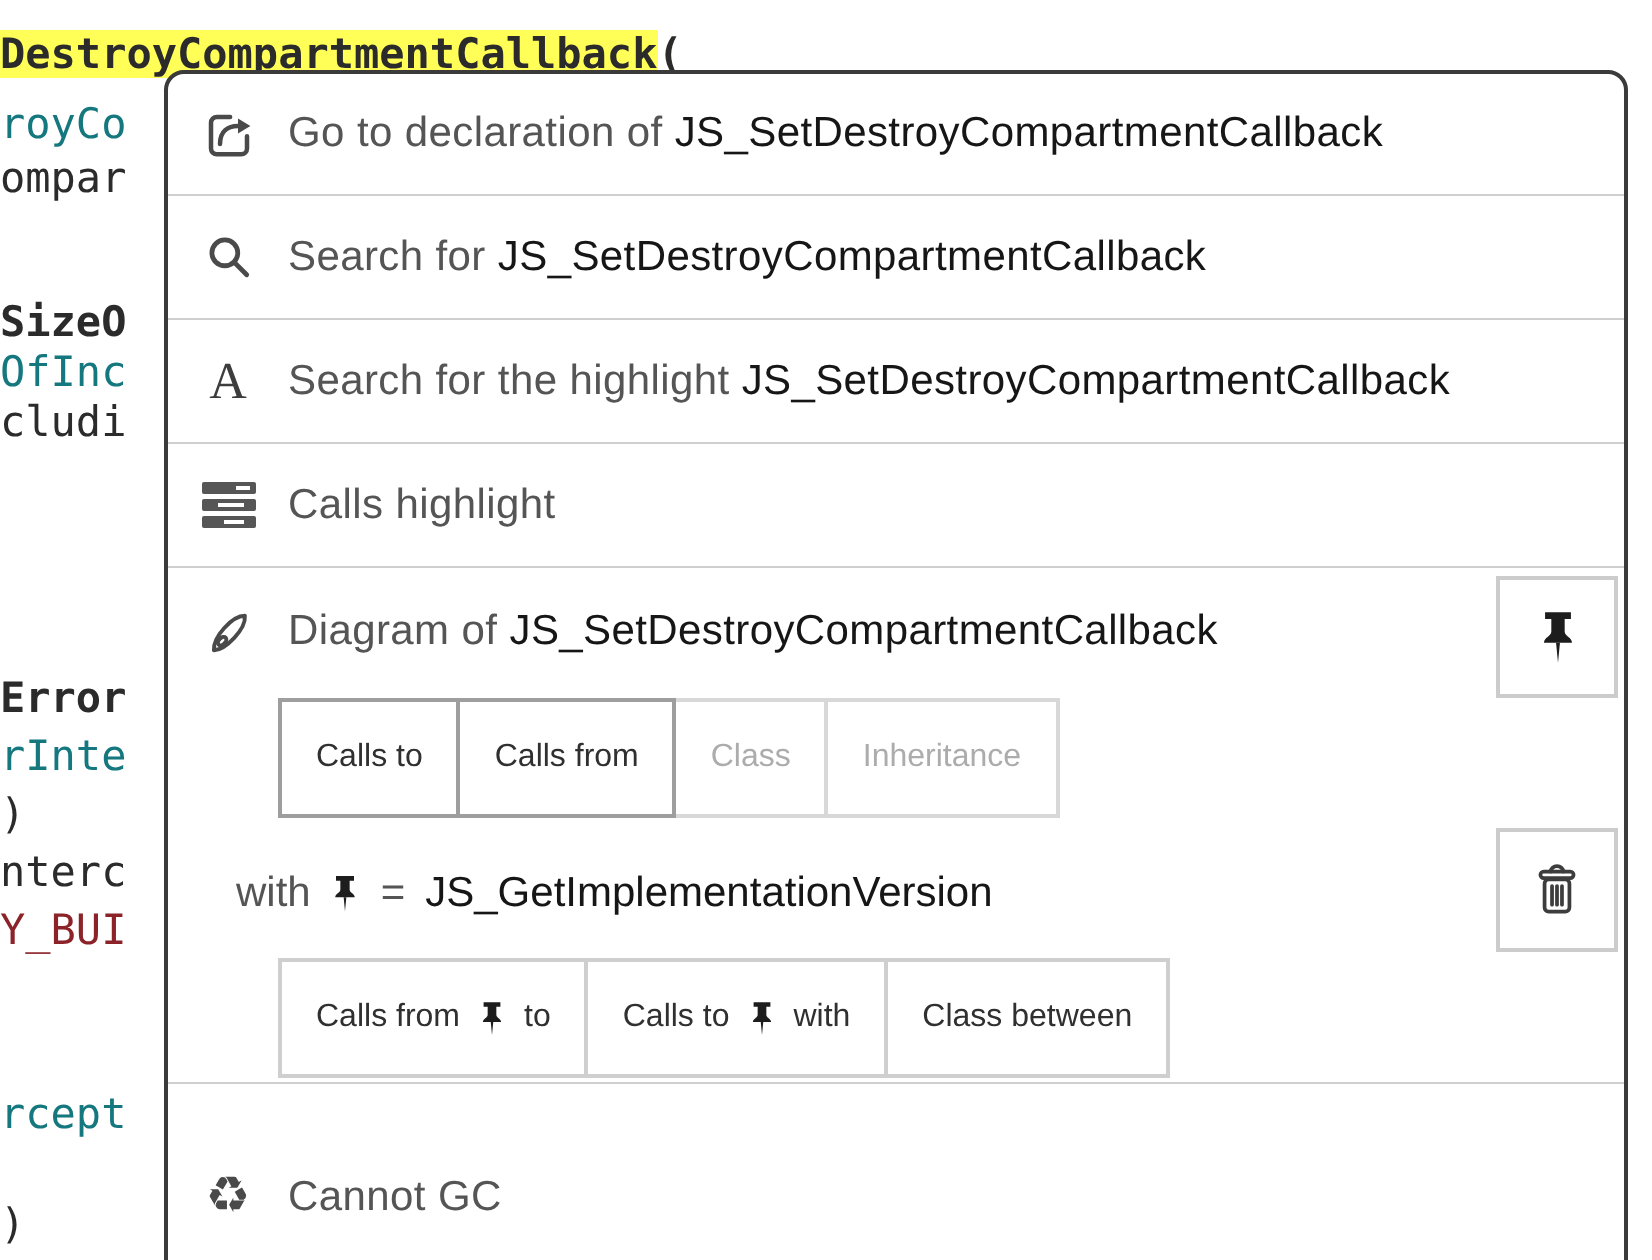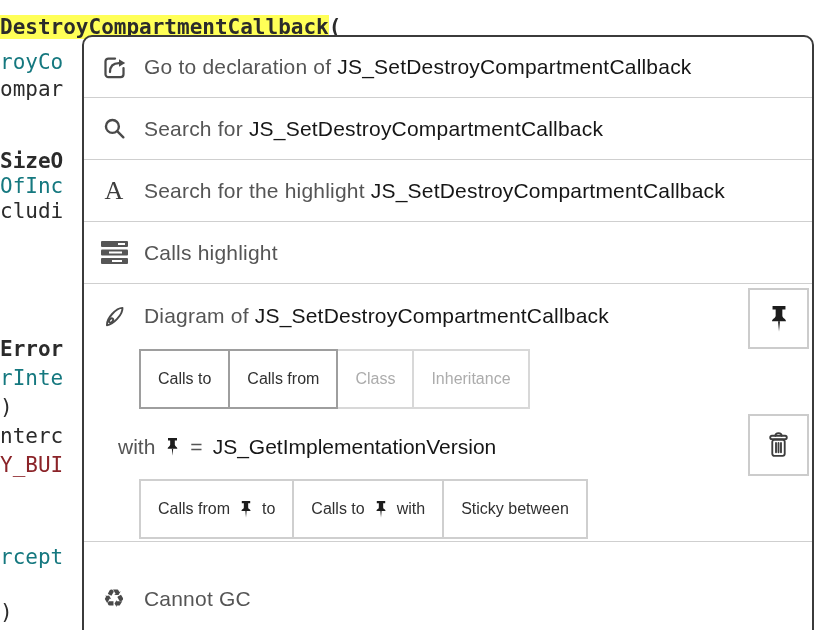--- a/index.html
+++ b/index.html
@@ -180,7 +180,7 @@
           </svg>
         <span>with</span>
       </button>
-      <button class="gbtn light">Sticky between</button>
+      <button class="gbtn light">Class between</button>
     </div>
   </div>
 

